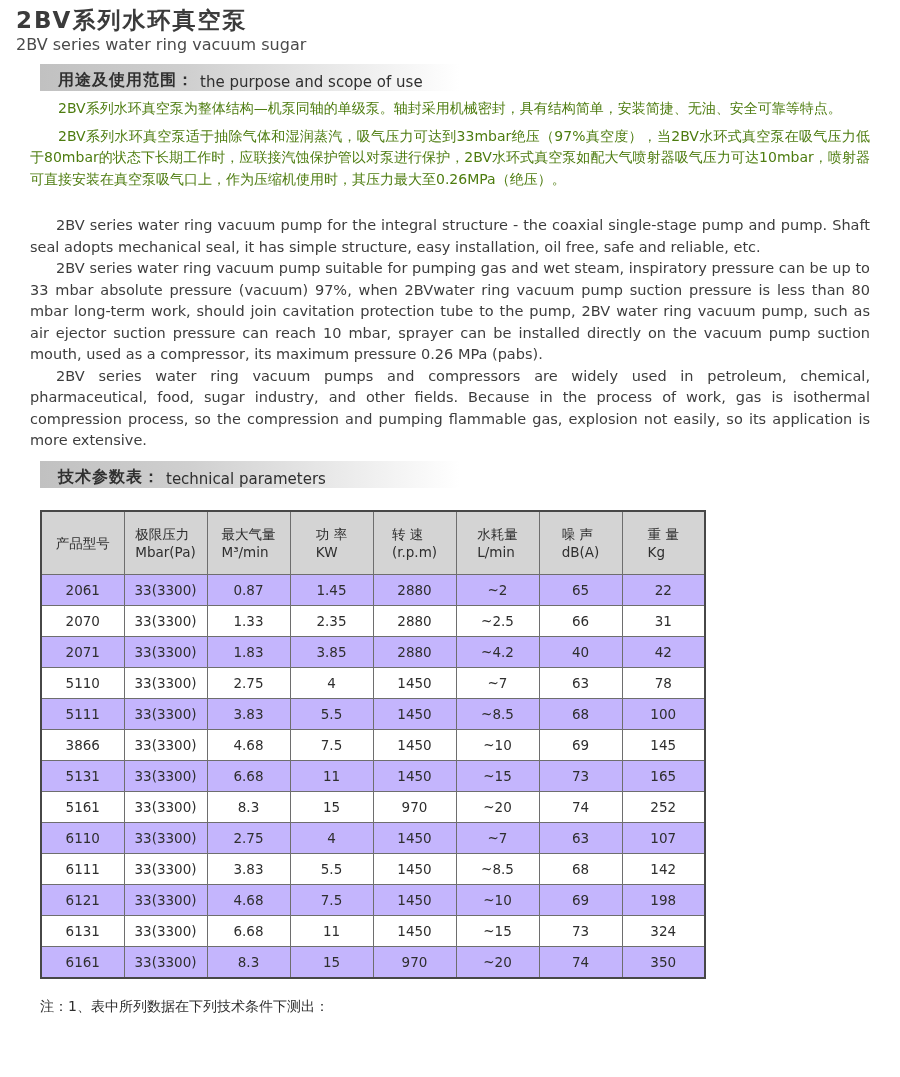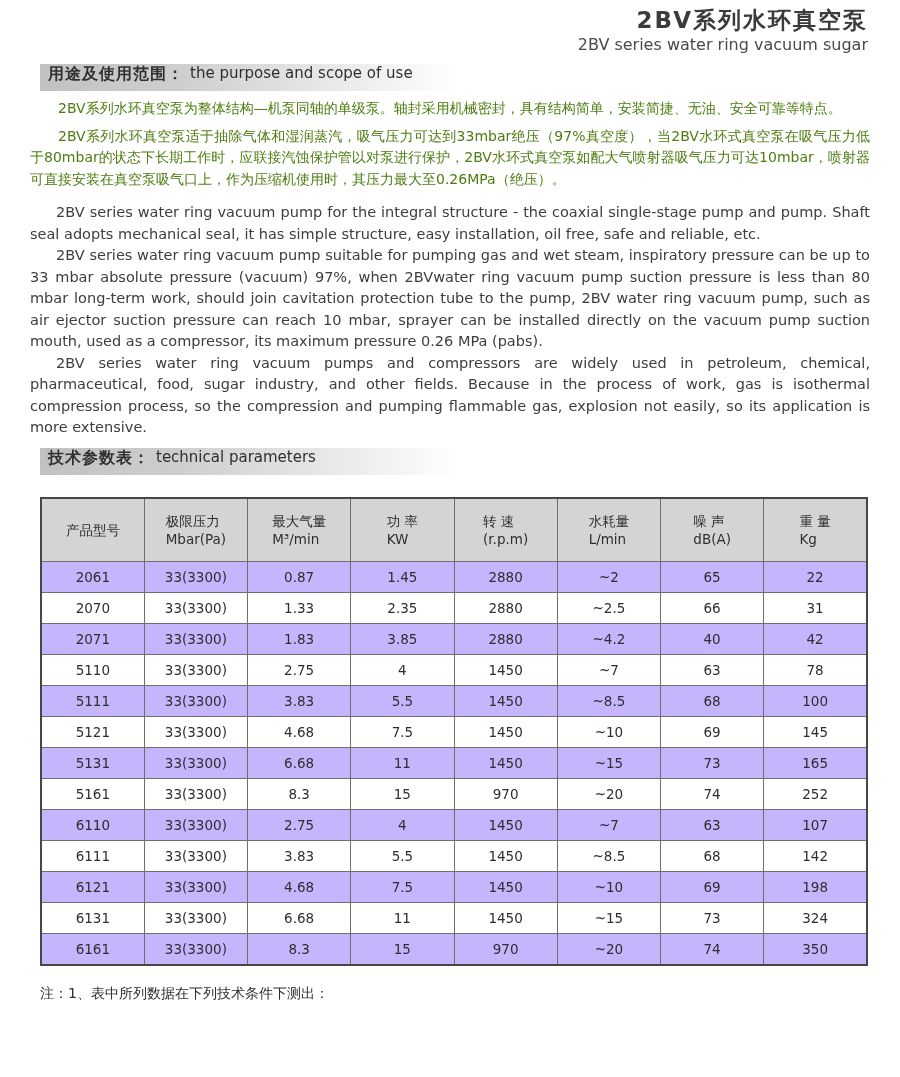--- a/index.html
+++ b/index.html
@@ -11,7 +11,7 @@
   .page{position:relative;width:900px;height:1077px;}
 
   
-  .titleblock{padding:6px 32px 0 4px;text-align:right;}
+  .titleblock{padding:6px 32px 0 16px;text-align:left;}
   .title-cn{font-size:23px;font-weight:bold;color:#3b3b3b;letter-spacing:2px;line-height:28px;}
   .title-en{font-size:16px;color:#4a4a4a;line-height:20px;margin-top:1px;}
 

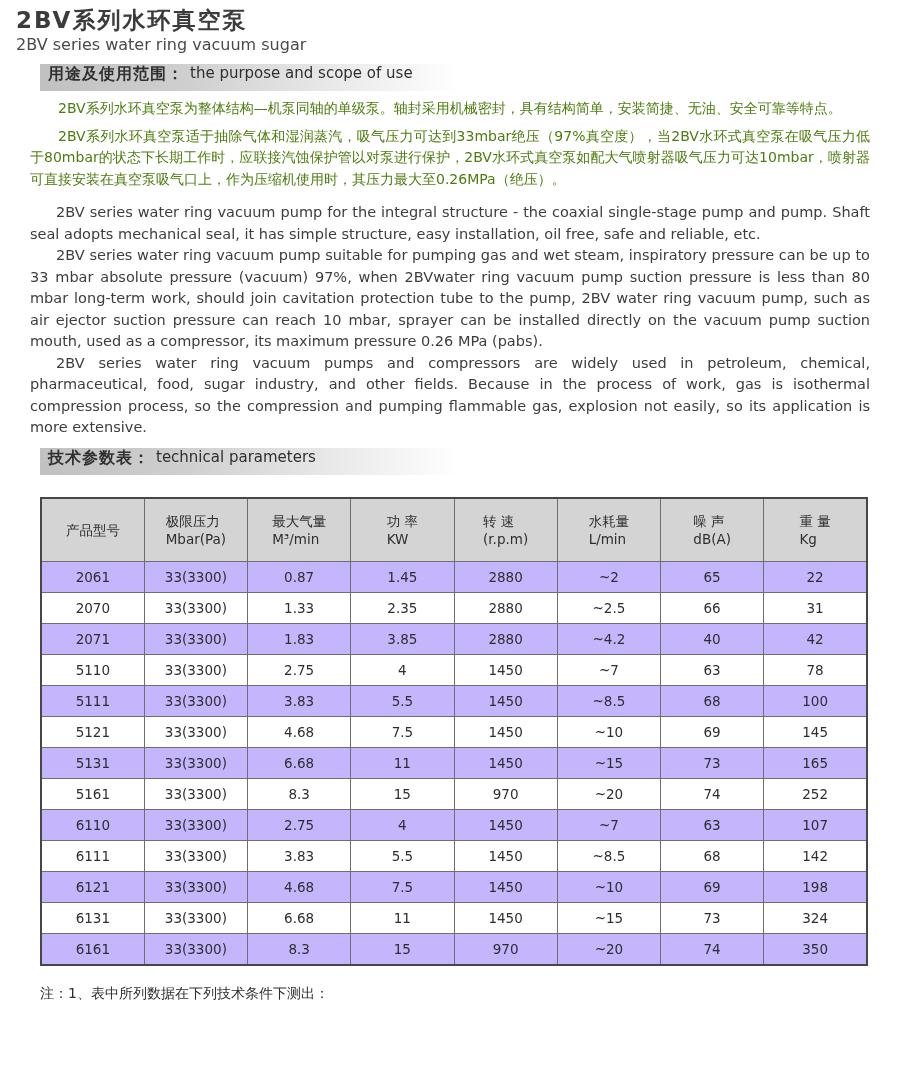--- a/index.html
+++ b/index.html
@@ -19,7 +19,7 @@
   .band{
     width:420px;height:27px;margin:9px 0 0 40px;
     background:linear-gradient(90deg,#c1c1c1 0%,#cfcfcf 35%,#e9e9e9 70%,#ffffff 100%);
-    display:flex;align-items:flex-start;padding-left:8px;box-sizing:border-box;
+    display:flex;align-items:flex-end;padding-left:18px;box-sizing:border-box;
   }
   .band .cn{font-size:16px;font-weight:bold;color:#303030;letter-spacing:1px;}
   .band .en{font-size:15px;color:#2f2f2f;margin-left:6px;}

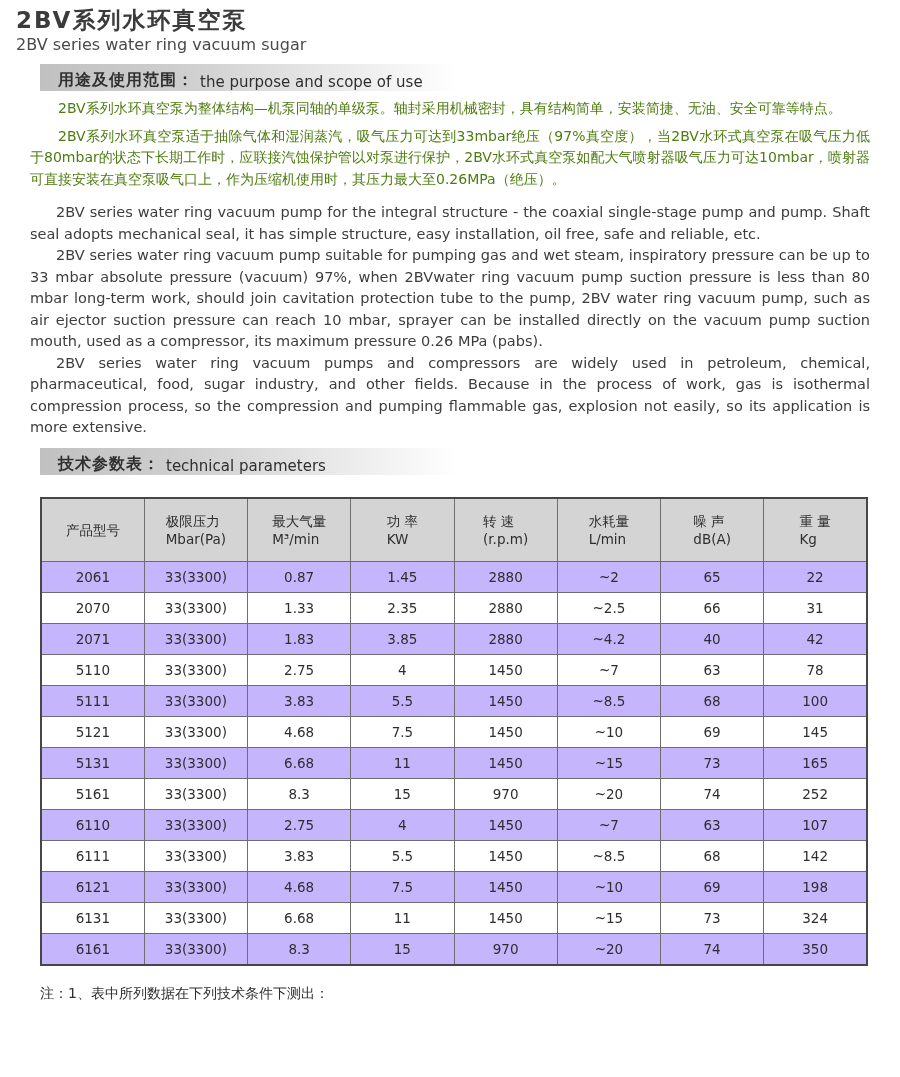--- a/index.html
+++ b/index.html
@@ -28,7 +28,7 @@
   .paras{margin:7px 30px 0 30px;}
   .p-cn{font-size:14px;line-height:21.5px;color:#4d7c0f;text-indent:2em;margin:0 0 6px 0;text-align:justify;}
   .p-en{font-size:14.5px;line-height:21.5px;color:#3d3d3d;text-indent:1.8em;margin:0;text-align:justify;}
-  .en-group{margin-top:12px;}
+  .en-group{margin-top:25px;}
 
   
   table.params{

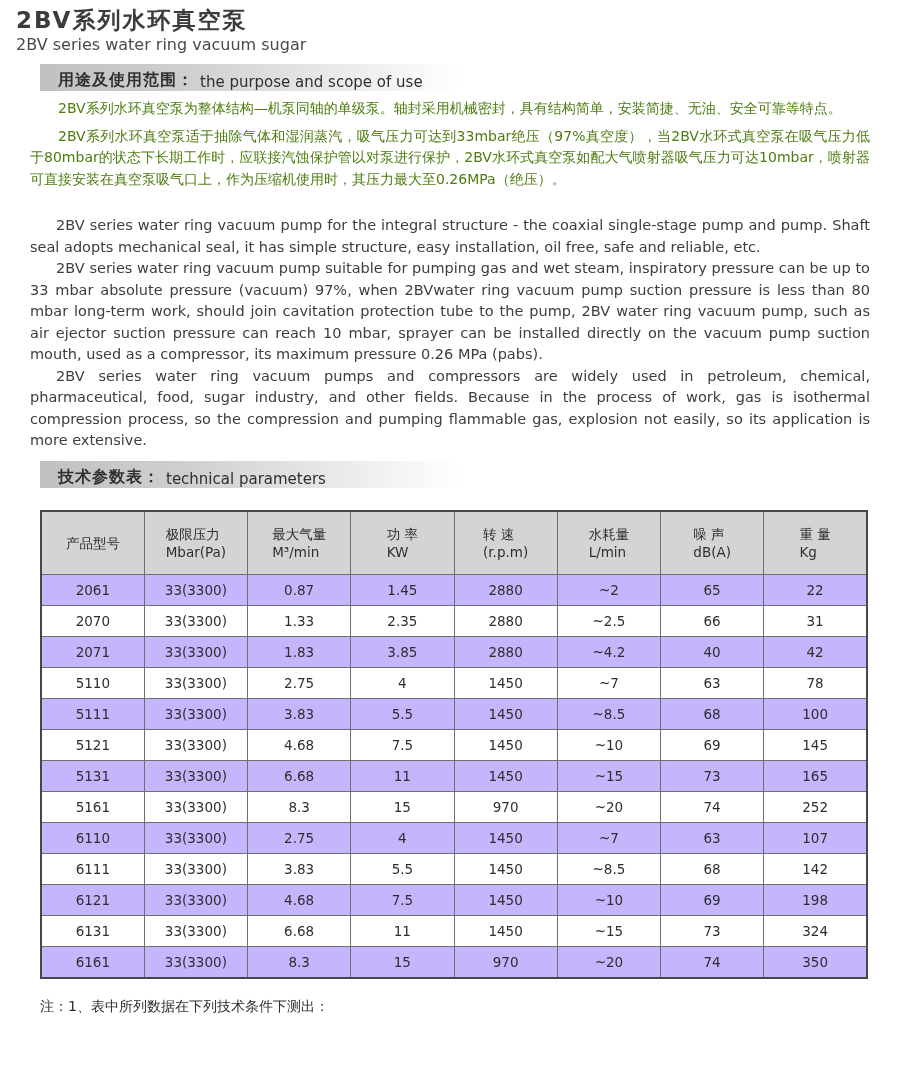--- a/index.html
+++ b/index.html
@@ -32,7 +32,7 @@
 
   
   table.params{
-    margin:22px 0 0 40px;width:828px;
+    margin:22px 0 0 40px;width:666px;
     border-collapse:collapse;table-layout:fixed;
     border:2px solid #474747;
   }

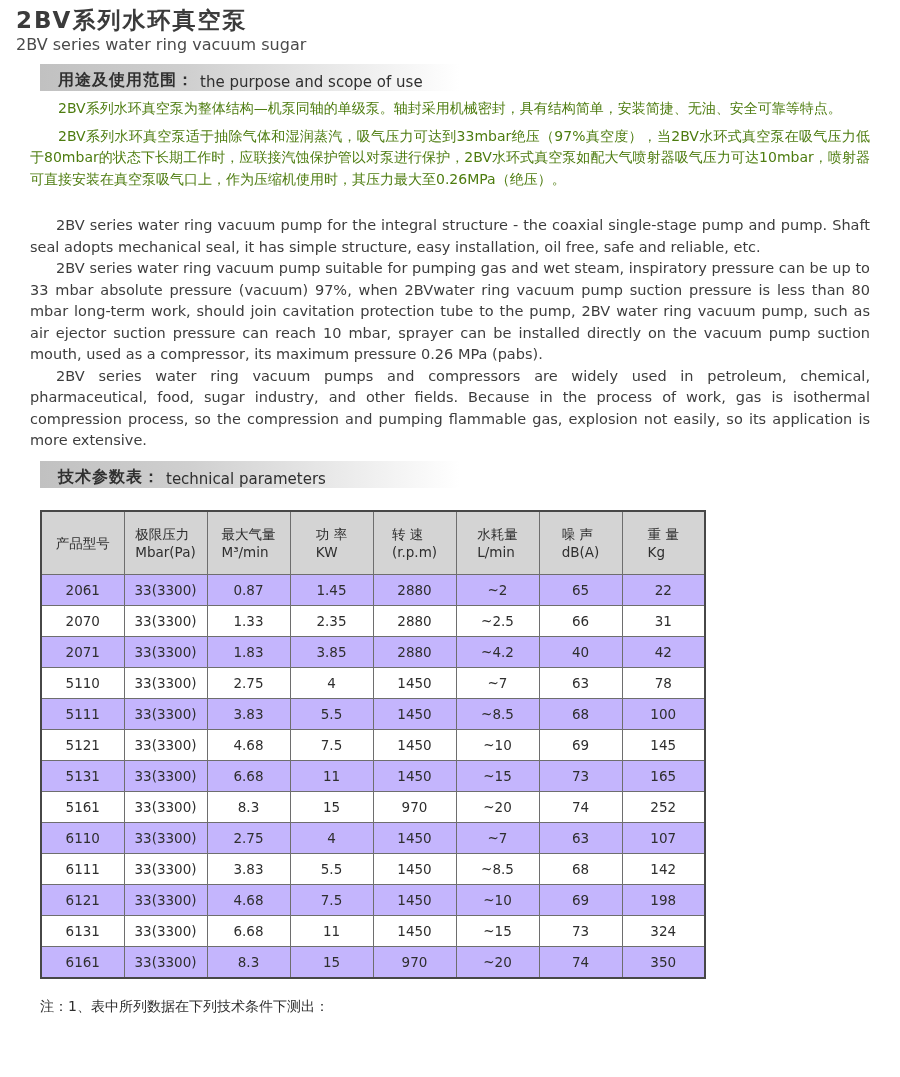--- a/index.html
+++ b/index.html
@@ -148,7 +148,7 @@
           <td>100</td>
         </tr>
         <tr>
-          <td>5121</td>
+          <td>3866</td>
           <td>33(3300)</td>
           <td>4.68</td>
           <td>7.5</td>

